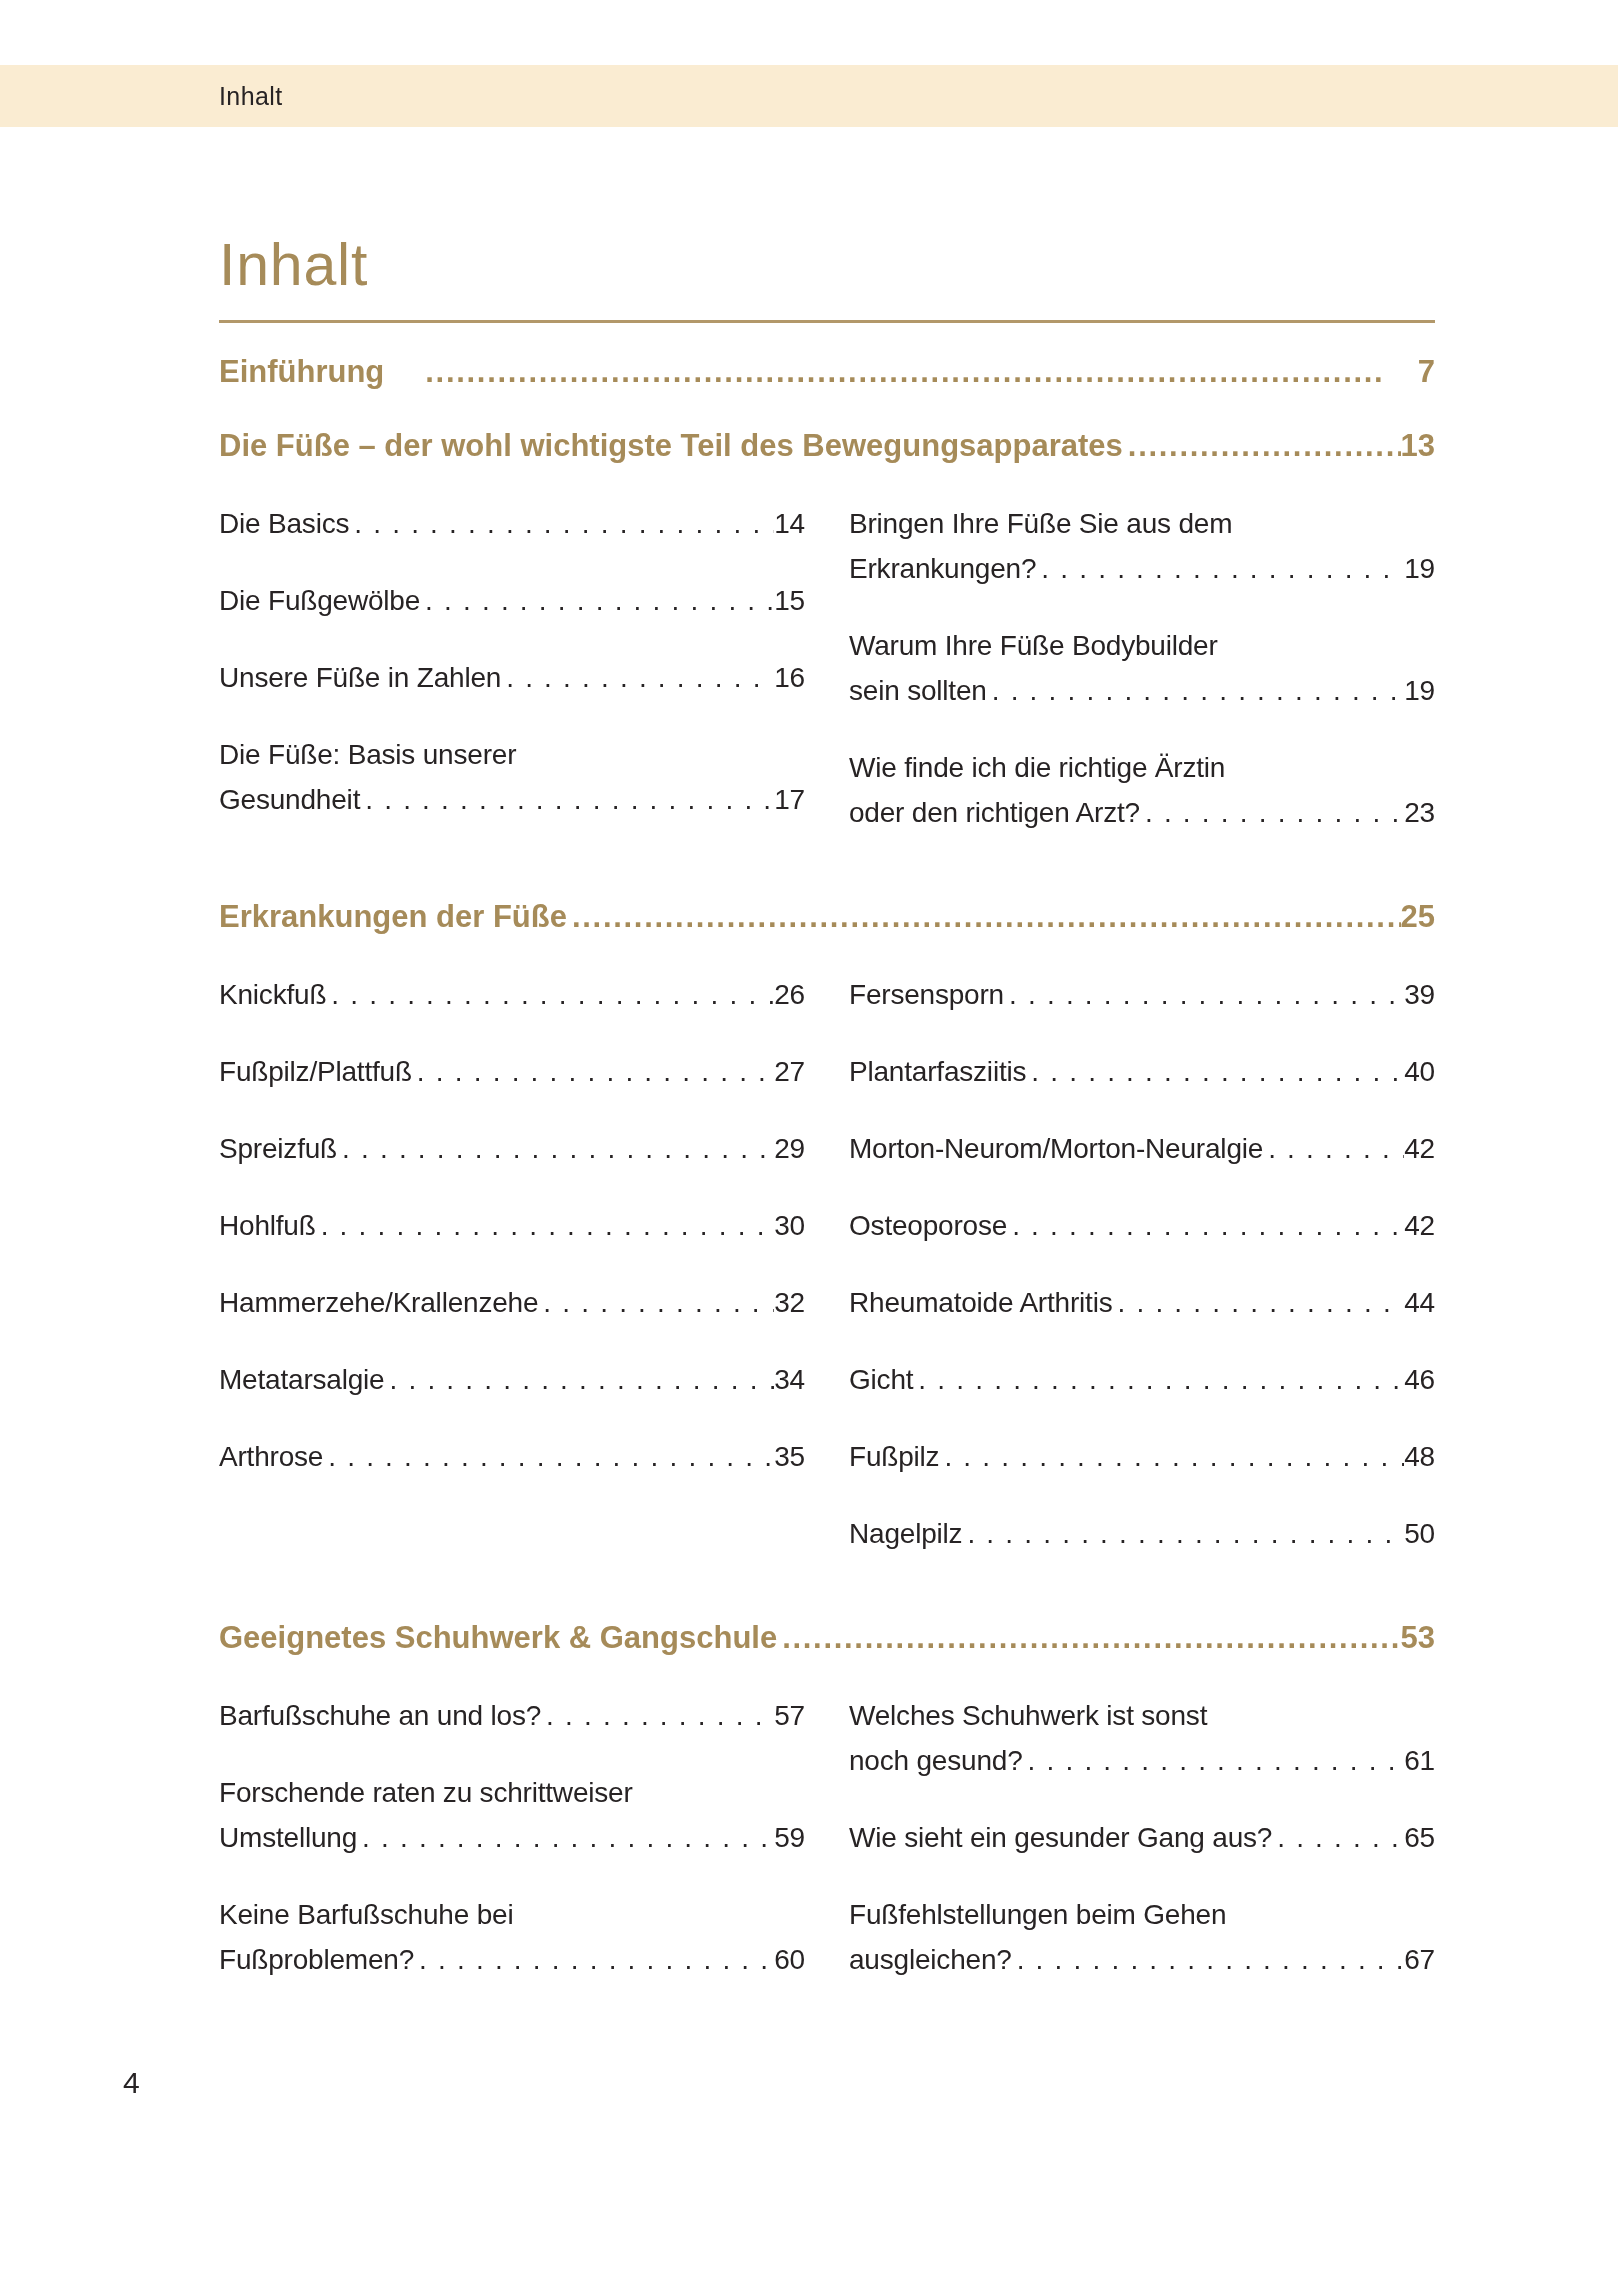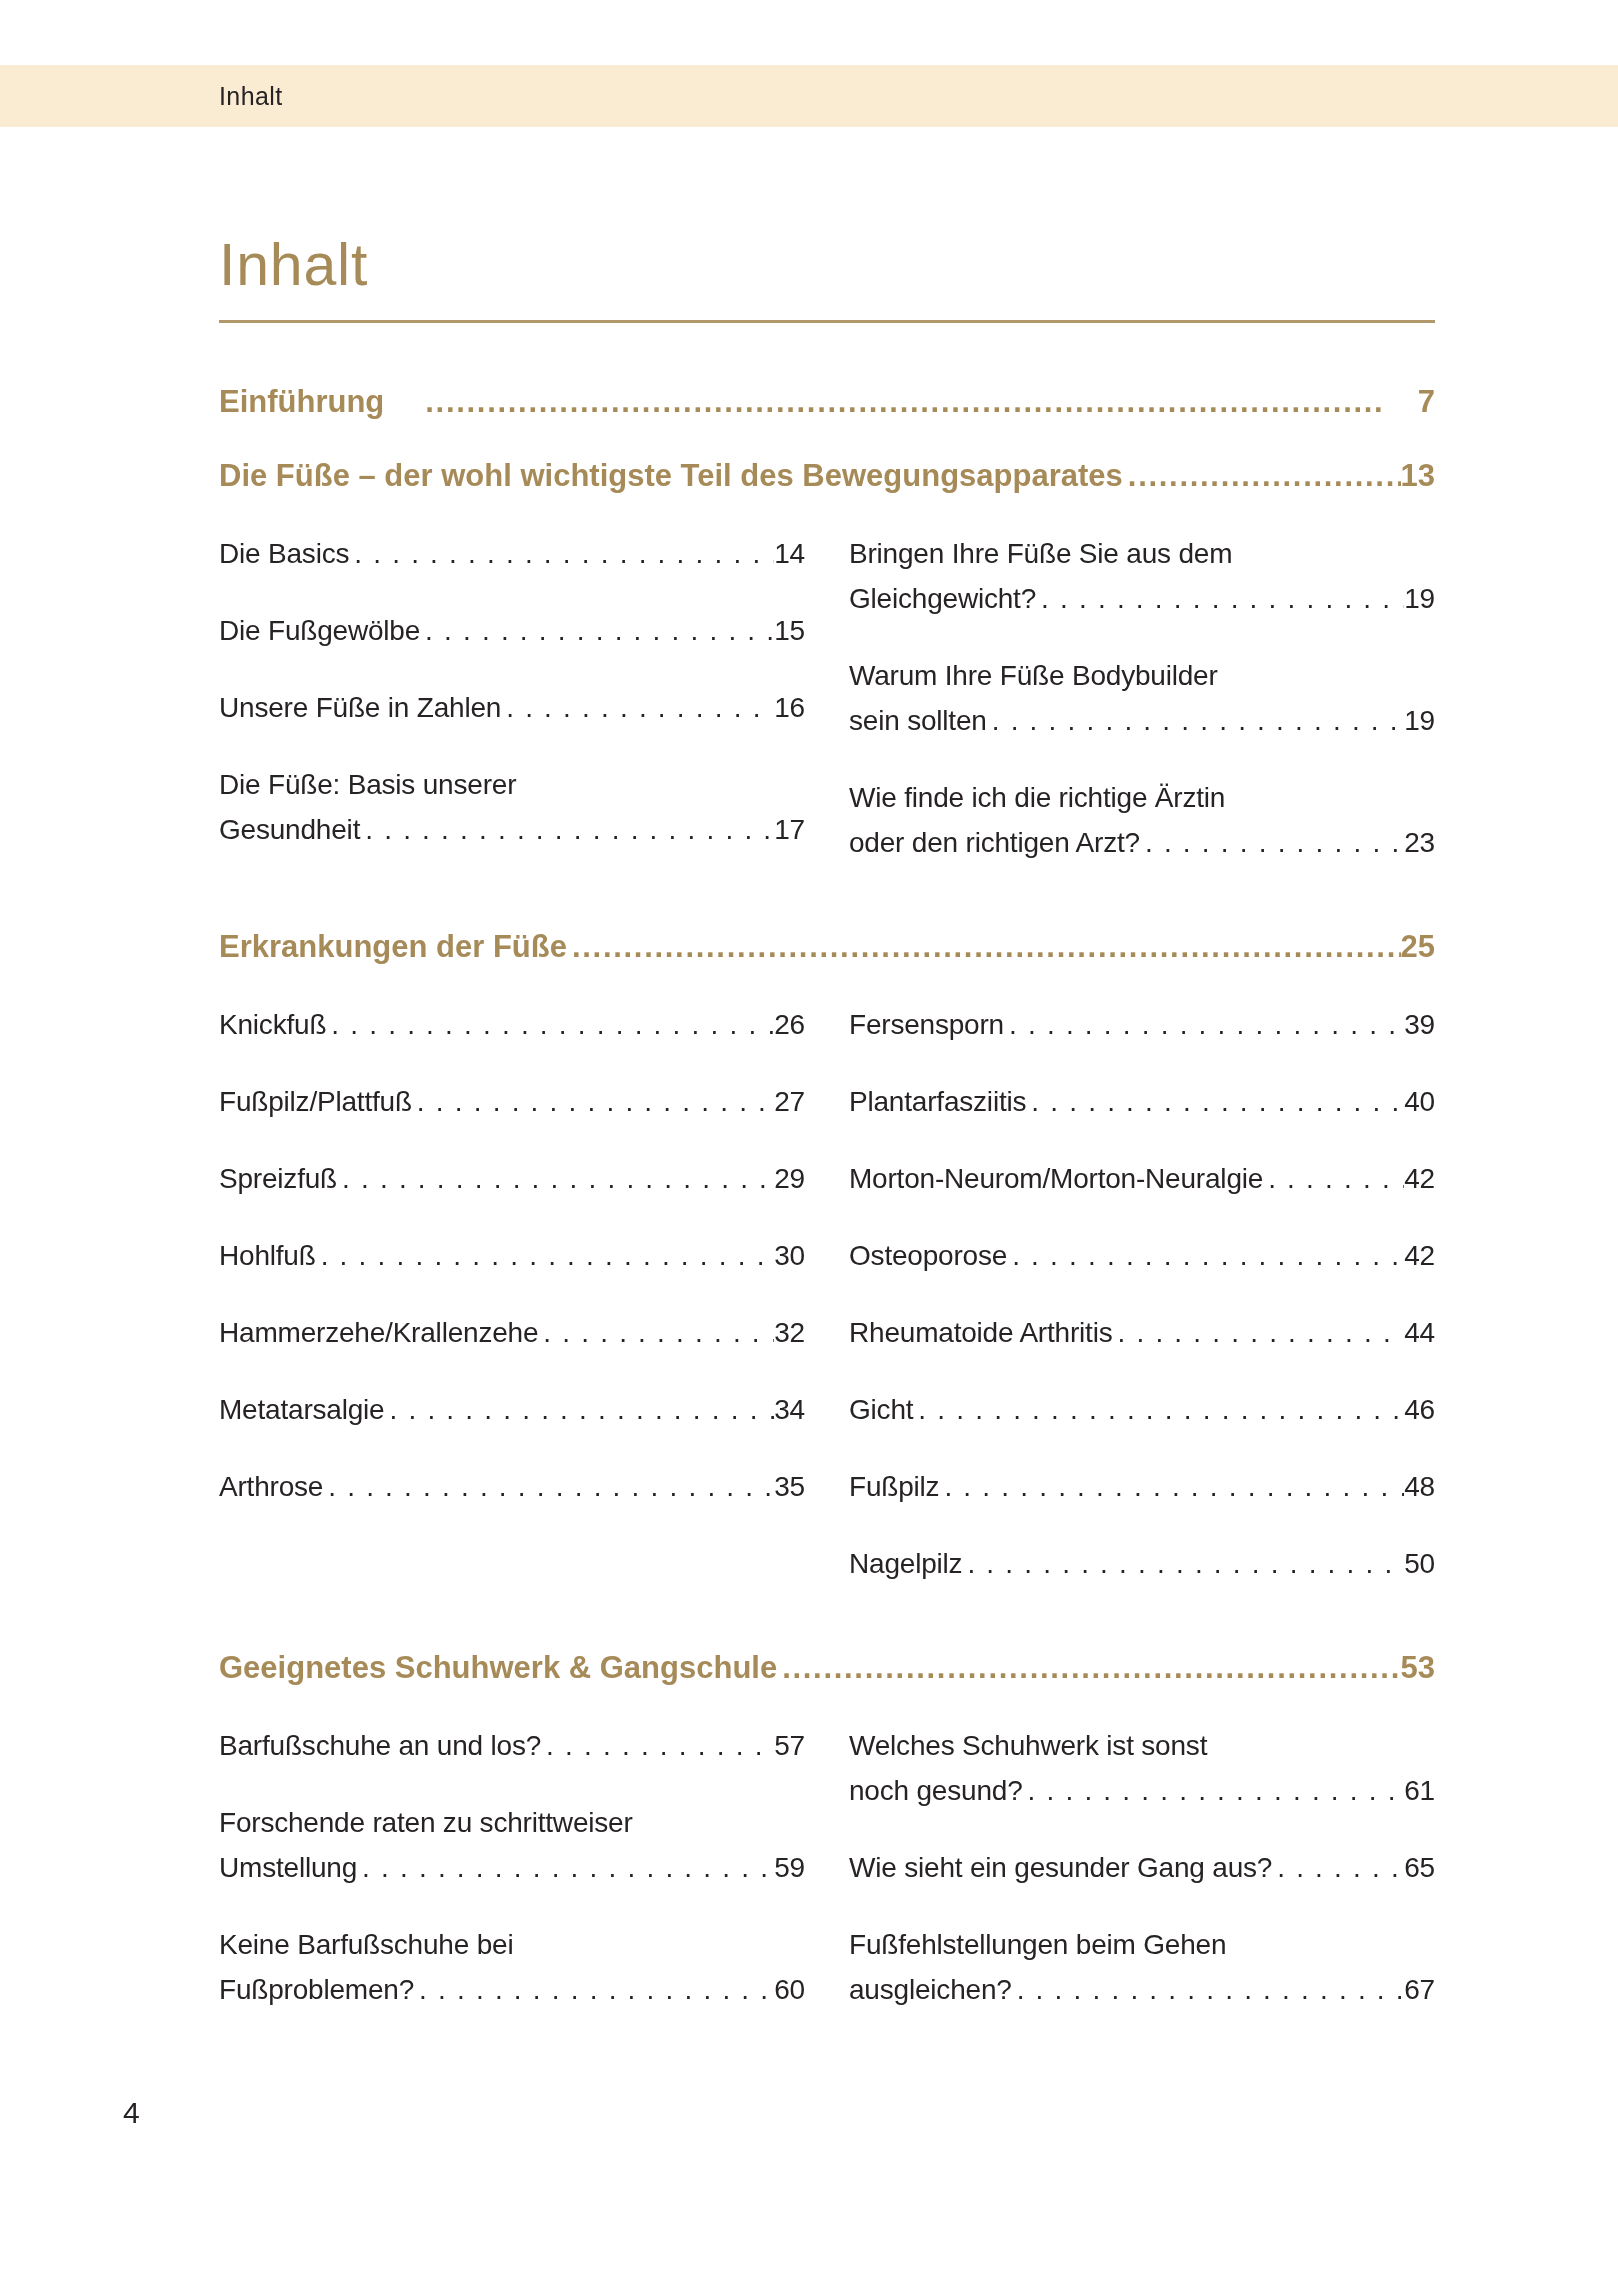--- a/index.html
+++ b/index.html
@@ -59,7 +59,7 @@
     color: #a68b59;
   }
   .sec-head:first-child { margin-top: 31px; }
-  .toc-section:first-child .sec-head { margin-top: 60px; gap: 36px; }
+  .toc-section:first-child .sec-head { margin-top: 30px; gap: 36px; }
   .sec-title { white-space: nowrap; }
   .sec-page { white-space: nowrap; }
   .dots {

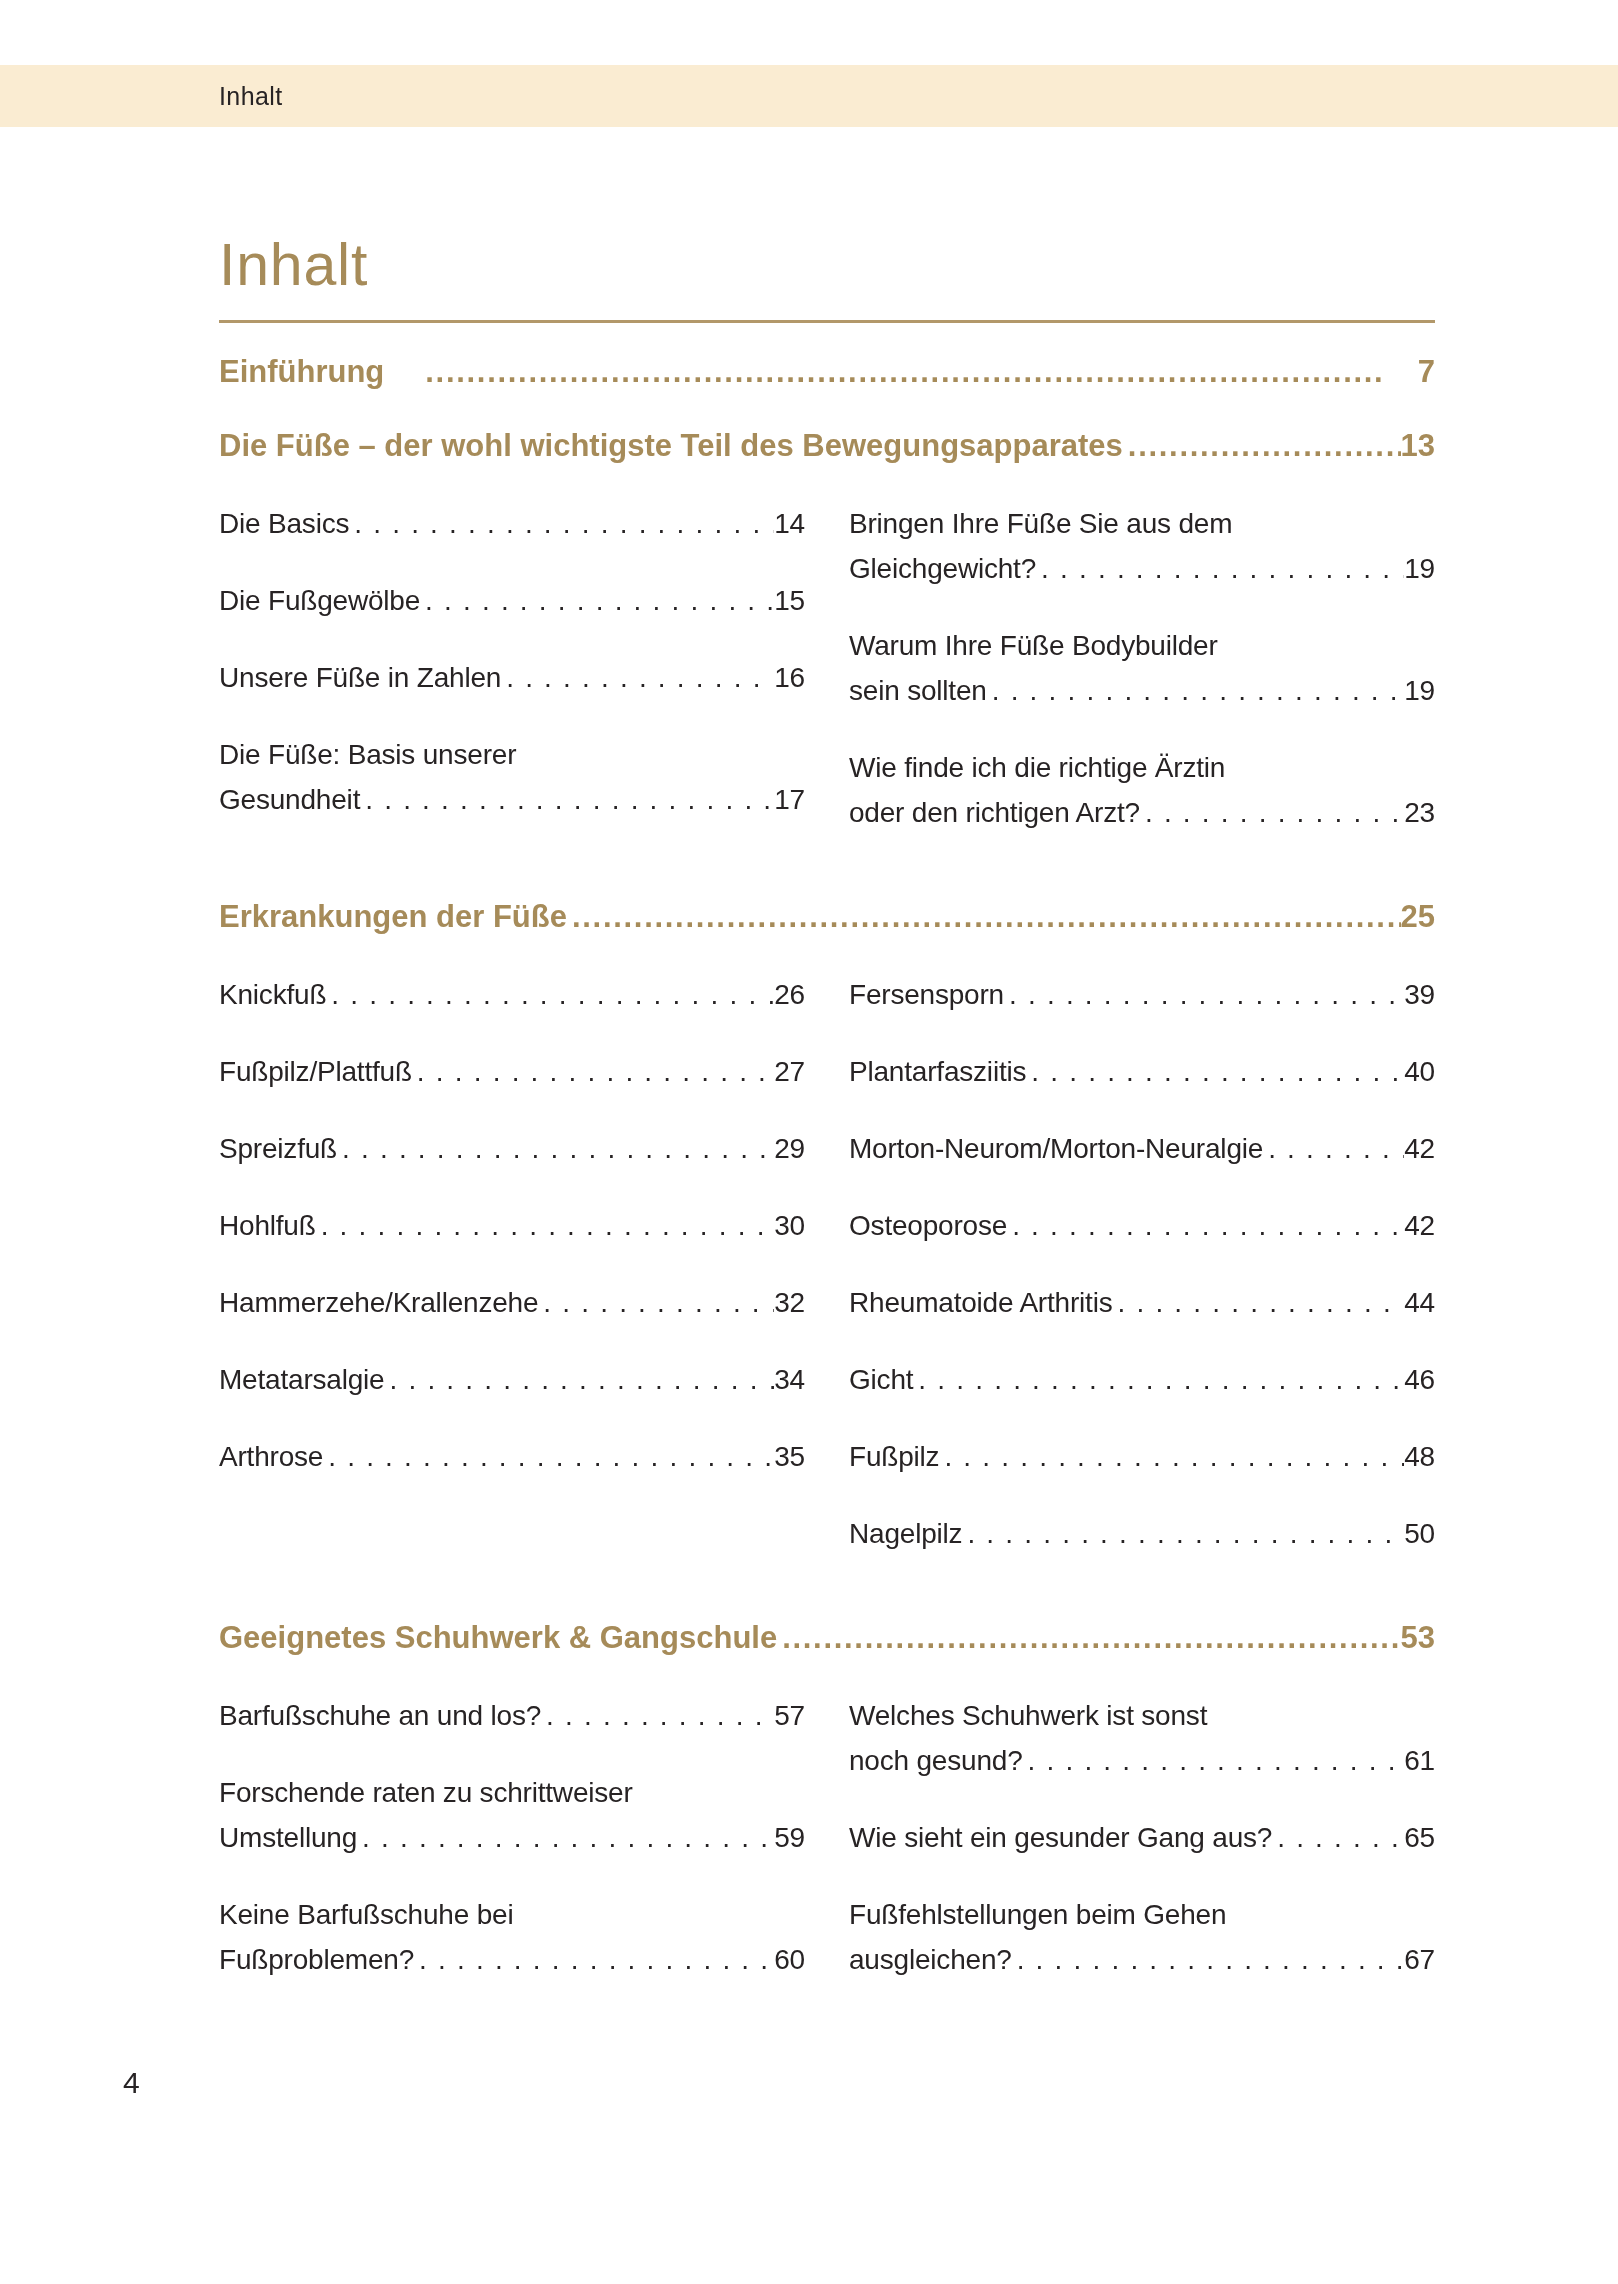--- a/index.html
+++ b/index.html
@@ -167,7 +167,7 @@
                 <span class="lbl">Bringen Ihre Füße Sie aus dem</span>
               </div>
               <div class="line">
-                <span class="lbl">Gleichgewicht?</span>
+                <span class="lbl">Erkrankungen?</span>
                 <span class="dots e-dots"></span>
                 <span class="pg">19</span>
               </div>

